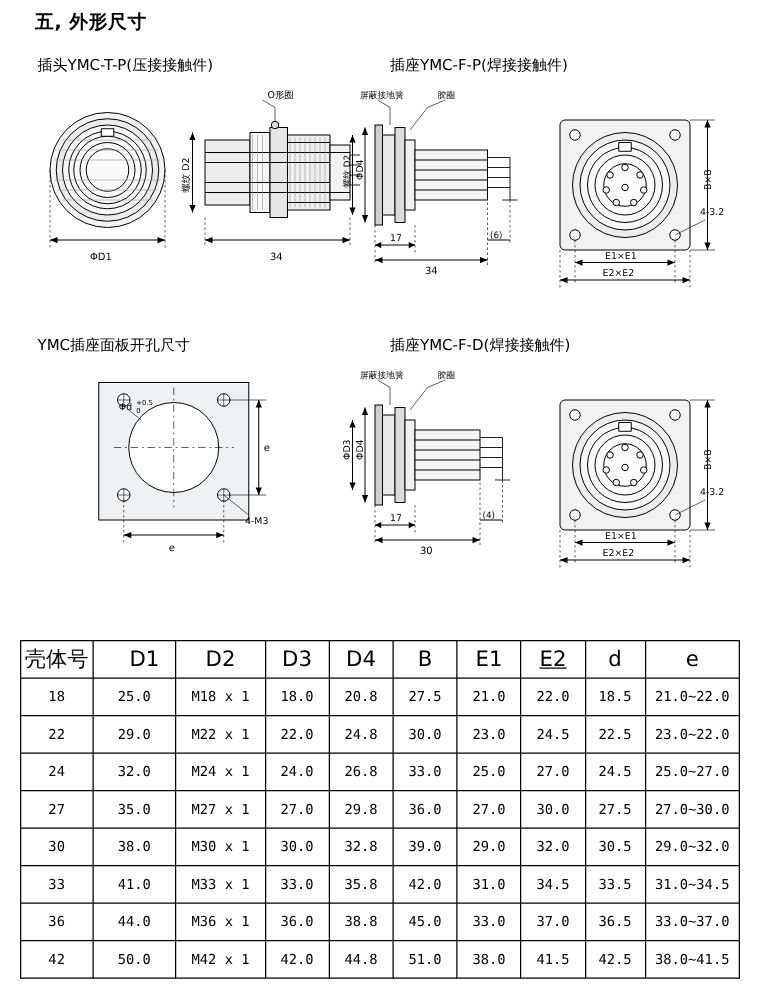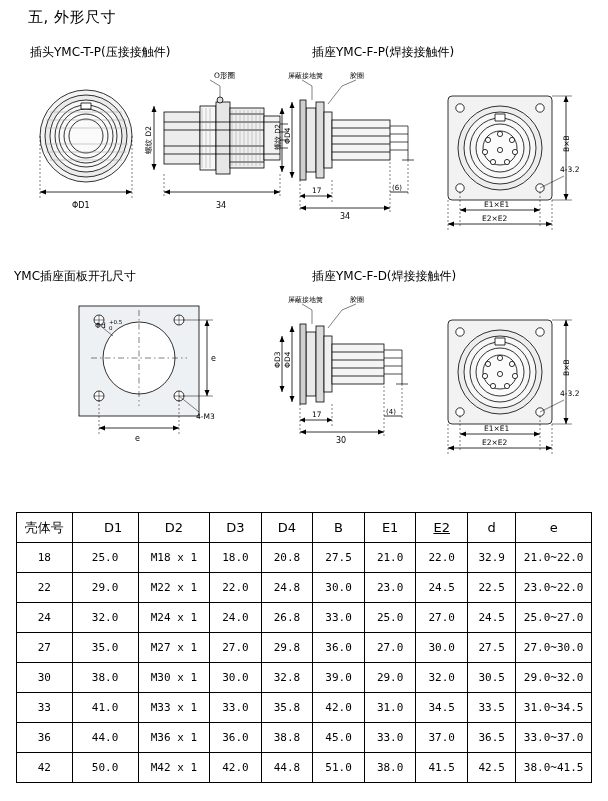--- a/index.html
+++ b/index.html
@@ -26,7 +26,7 @@
     left: 28px;
     top: 8px;
     font-size: 15px;
-    font-weight: normal;
+    font-weight: bold;
     letter-spacing: 0.5px;
     color: #000;
   }

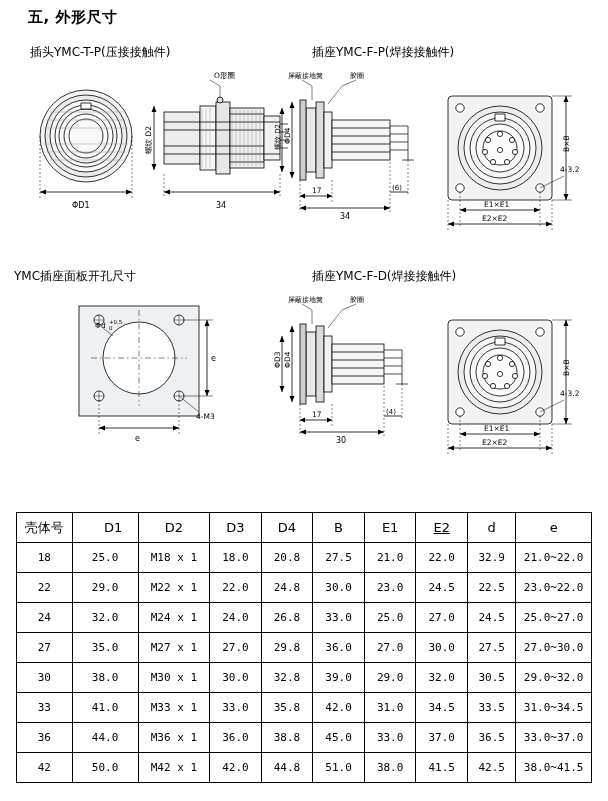--- a/index.html
+++ b/index.html
@@ -39,7 +39,7 @@
   }
   #cap-tp   { left: 30px;  top: 44px; }
   #cap-fp   { left: 312px; top: 44px; text-align: right; }
-  #cap-panel{ left: 14px;  top: 268px; }
+  #cap-panel{ left: 30px;  top: 268px; }
   #cap-fd   { left: 312px; top: 268px; }
 
   

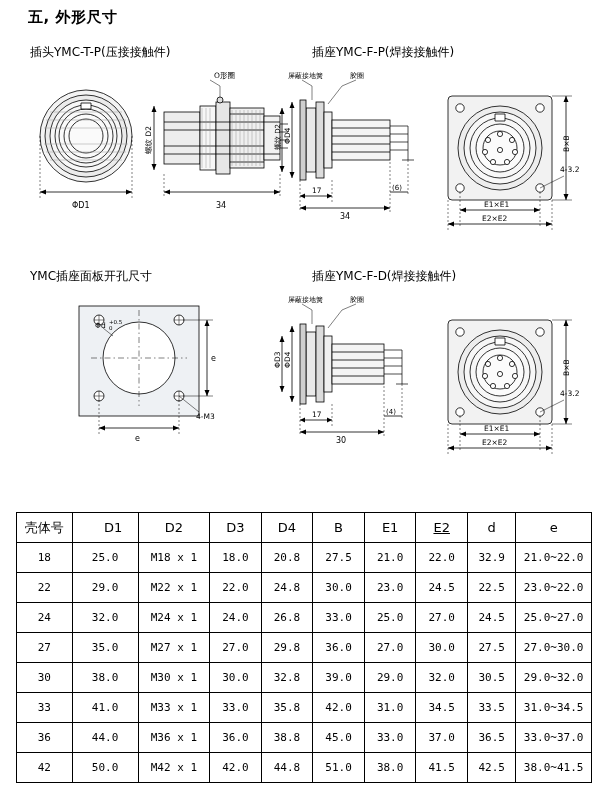--- a/index.html
+++ b/index.html
@@ -72,7 +72,7 @@
   }
   table.spec th {
     font-family: "DejaVu Sans", "Liberation Sans", sans-serif;
-    font-size: 13px;
+    font-size: 17px;
   }
   table.spec th.c0 { width: 58px; }
   table.spec th.c1 { width: 56px; padding-left: 16px; }

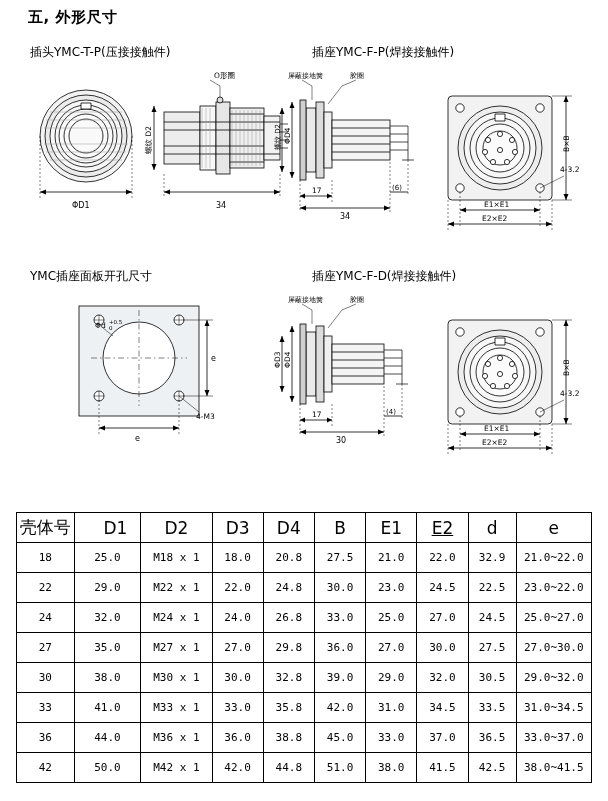--- a/index.html
+++ b/index.html
@@ -435,7 +435,7 @@
           <td>27.5</td>
           <td>21.0</td>
           <td>22.0</td>
-          <td>32.9</td>
+          <td>18.5</td>
           <td>21.0~22.0</td>
         </tr>
         <tr>

